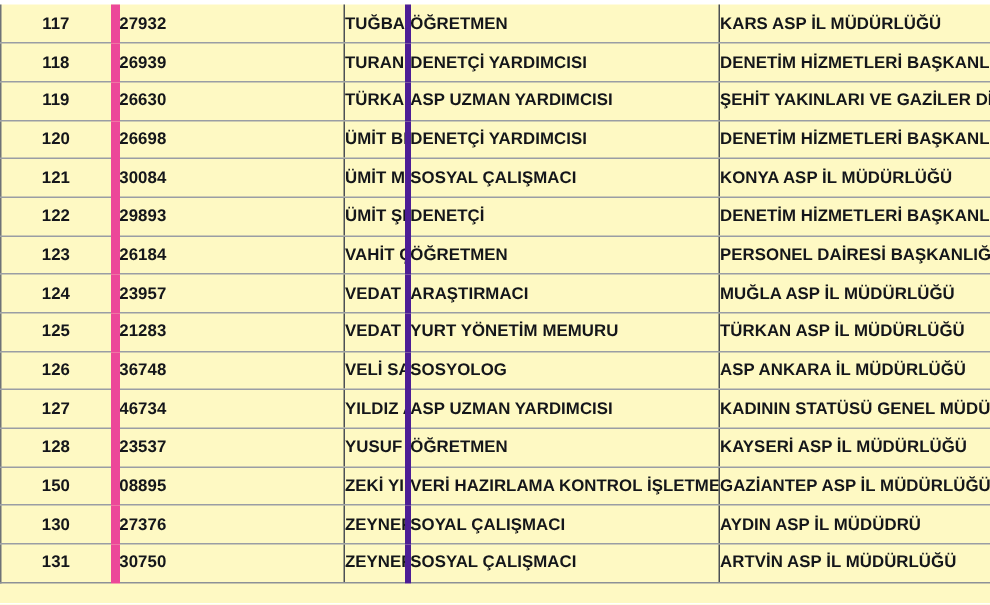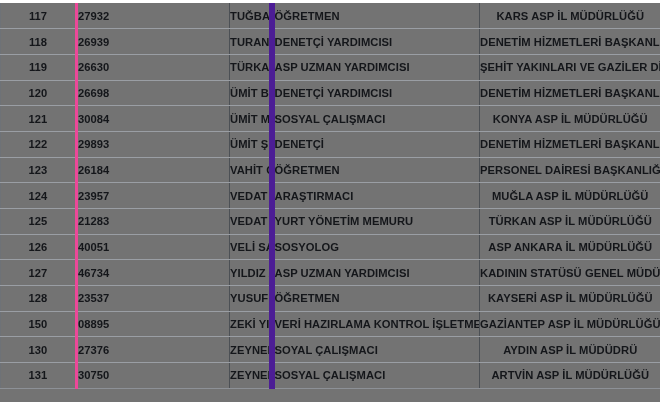--- a/index.html
+++ b/index.html
@@ -21,7 +21,7 @@
     position: relative;
     width: 660px;
     height: 403px;
-    background: #737373;
+    background: #fef9c3;
     overflow: hidden;
   }
 

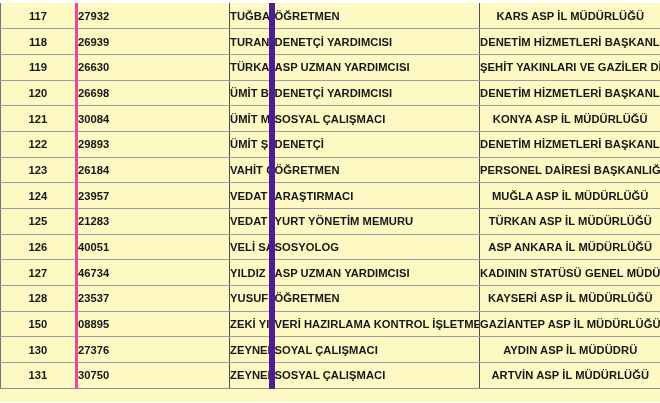--- a/index.html
+++ b/index.html
@@ -72,7 +72,7 @@
   }
   td.reg {
     padding-left: 9px;
-    border-left: 3px solid #ec4899;
+    border-left: 6px solid #ec4899;
   }
   td.name {
     padding-left: 8px;

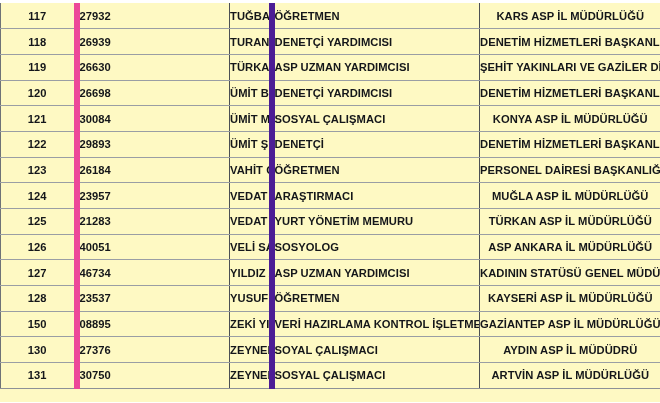--- a/index.html
+++ b/index.html
@@ -80,7 +80,7 @@
   }
   td.title {
     padding-left: 6px;
-    border-left: 6px solid #4c1d95;
+    border-left: 4px solid #4c1d95;
   }
   td.inst {
     padding-left: 6px;

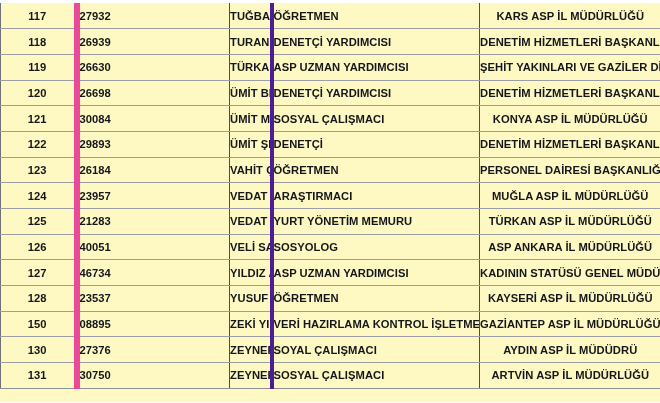--- a/index.html
+++ b/index.html
@@ -85,7 +85,6 @@
   td.inst {
     padding-left: 6px;
     border-left: 1px solid #4c5055;
-    text-align: center;
   }
 
   

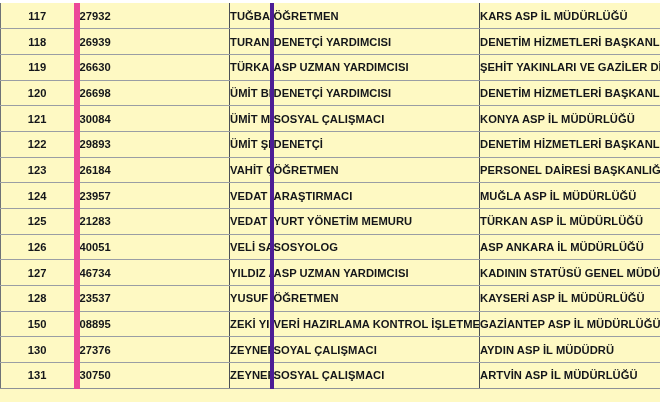--- a/index.html
+++ b/index.html
@@ -183,7 +183,7 @@
         </tr>
         <tr class="rule-faded">
           <td class="seq">126</td>
-          <td class="reg">40051</td>
+          <td class="reg">36748</td>
           <td class="name">VELİ SAÇILIK</td>
           <td class="title">SOSYOLOG</td>
           <td class="inst">ASP ANKARA İL MÜDÜRLÜĞÜ</td>

